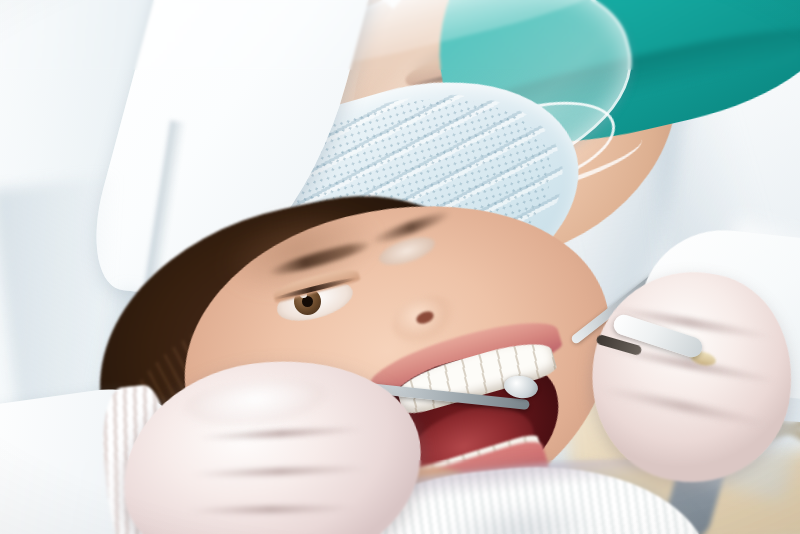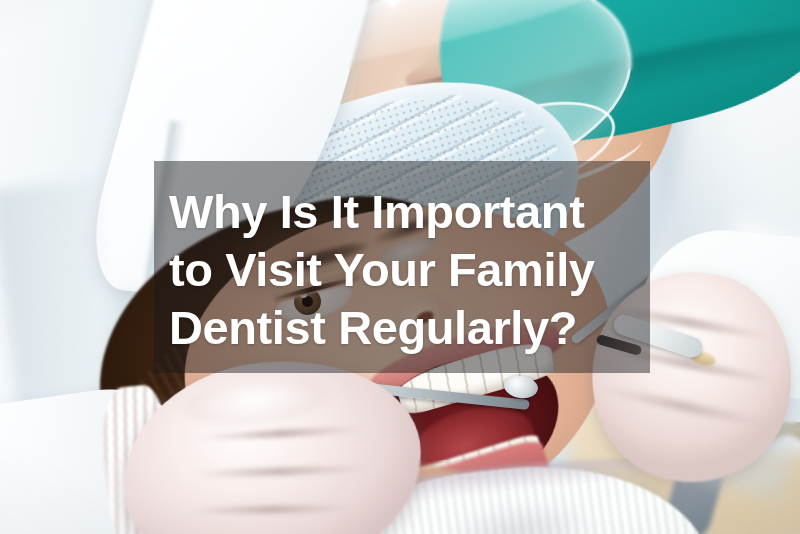--- a/index.html
+++ b/index.html
@@ -836,11 +836,6 @@
     <div class="layer soft-vignette"></div>
   </div>
 
-  <div class="title-overlay">
-    <p class="title-text">Why Is It Important</p>
-    <p class="title-text">to Visit Your Family</p>
-    <p class="title-text">Dentist Regularly?</p>
-  </div>
 
 </div>
 

